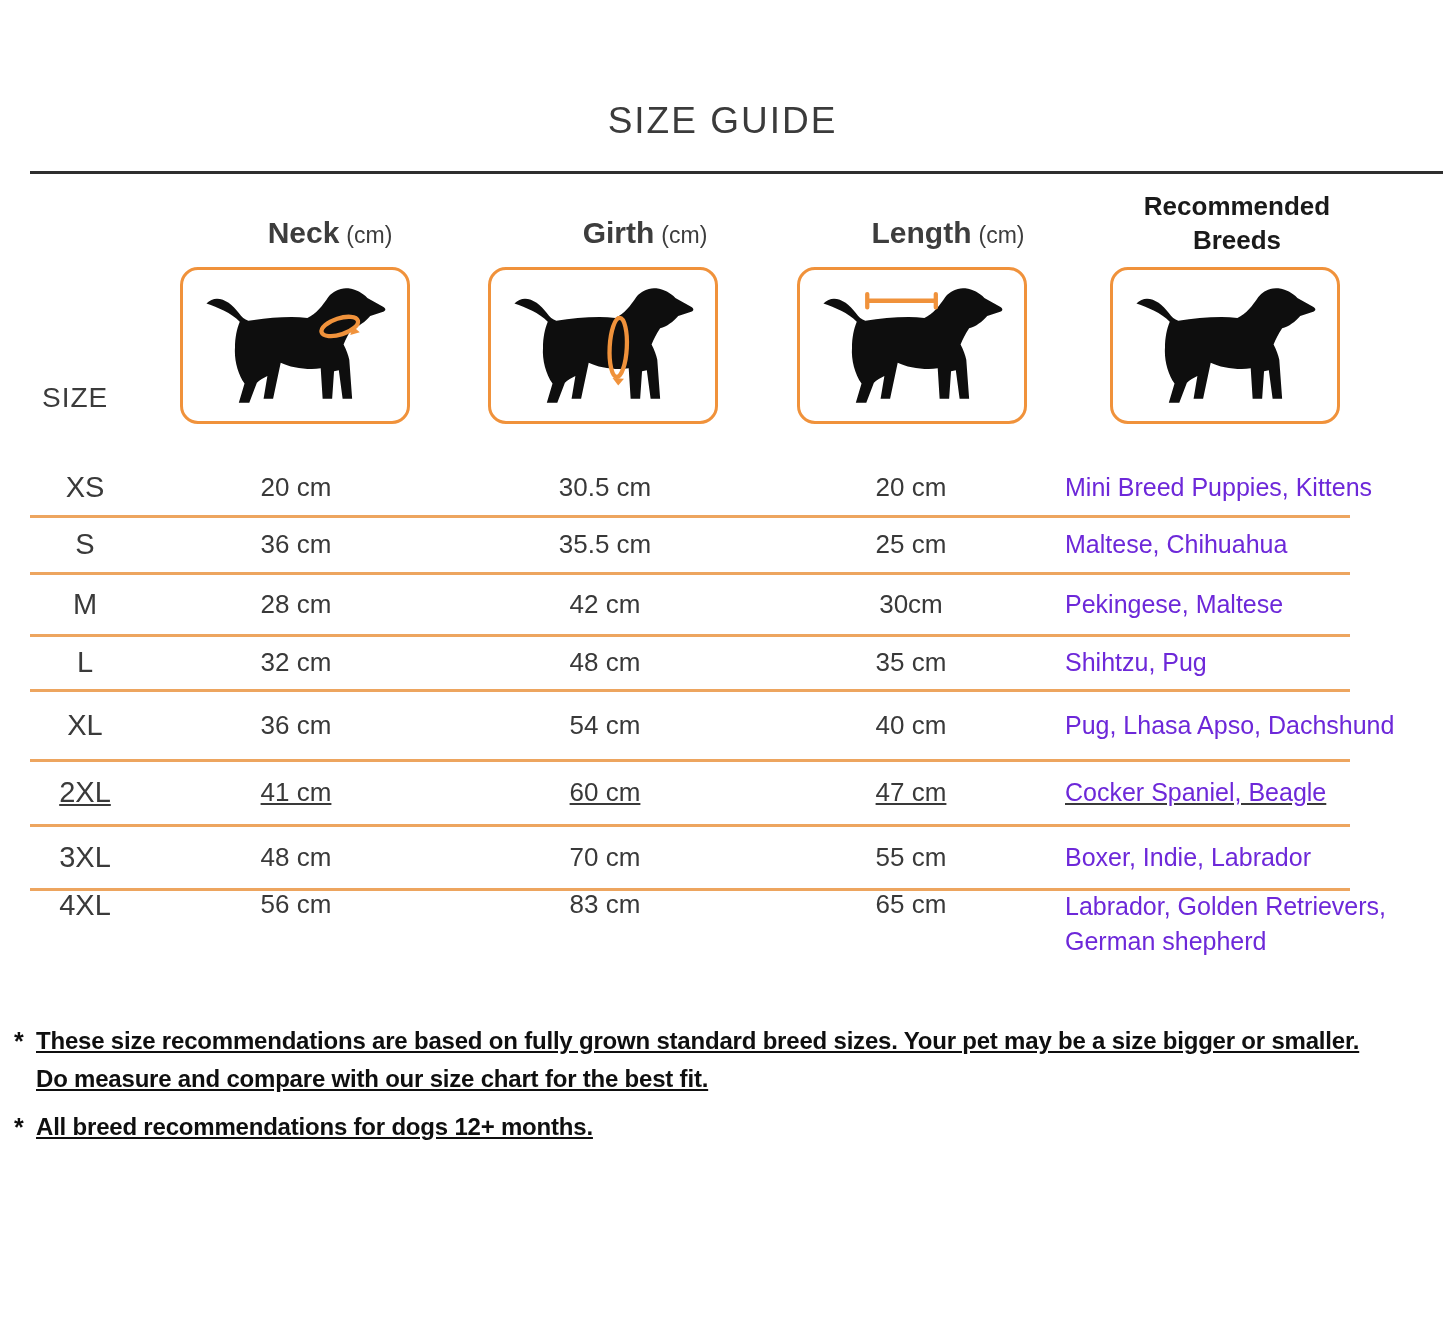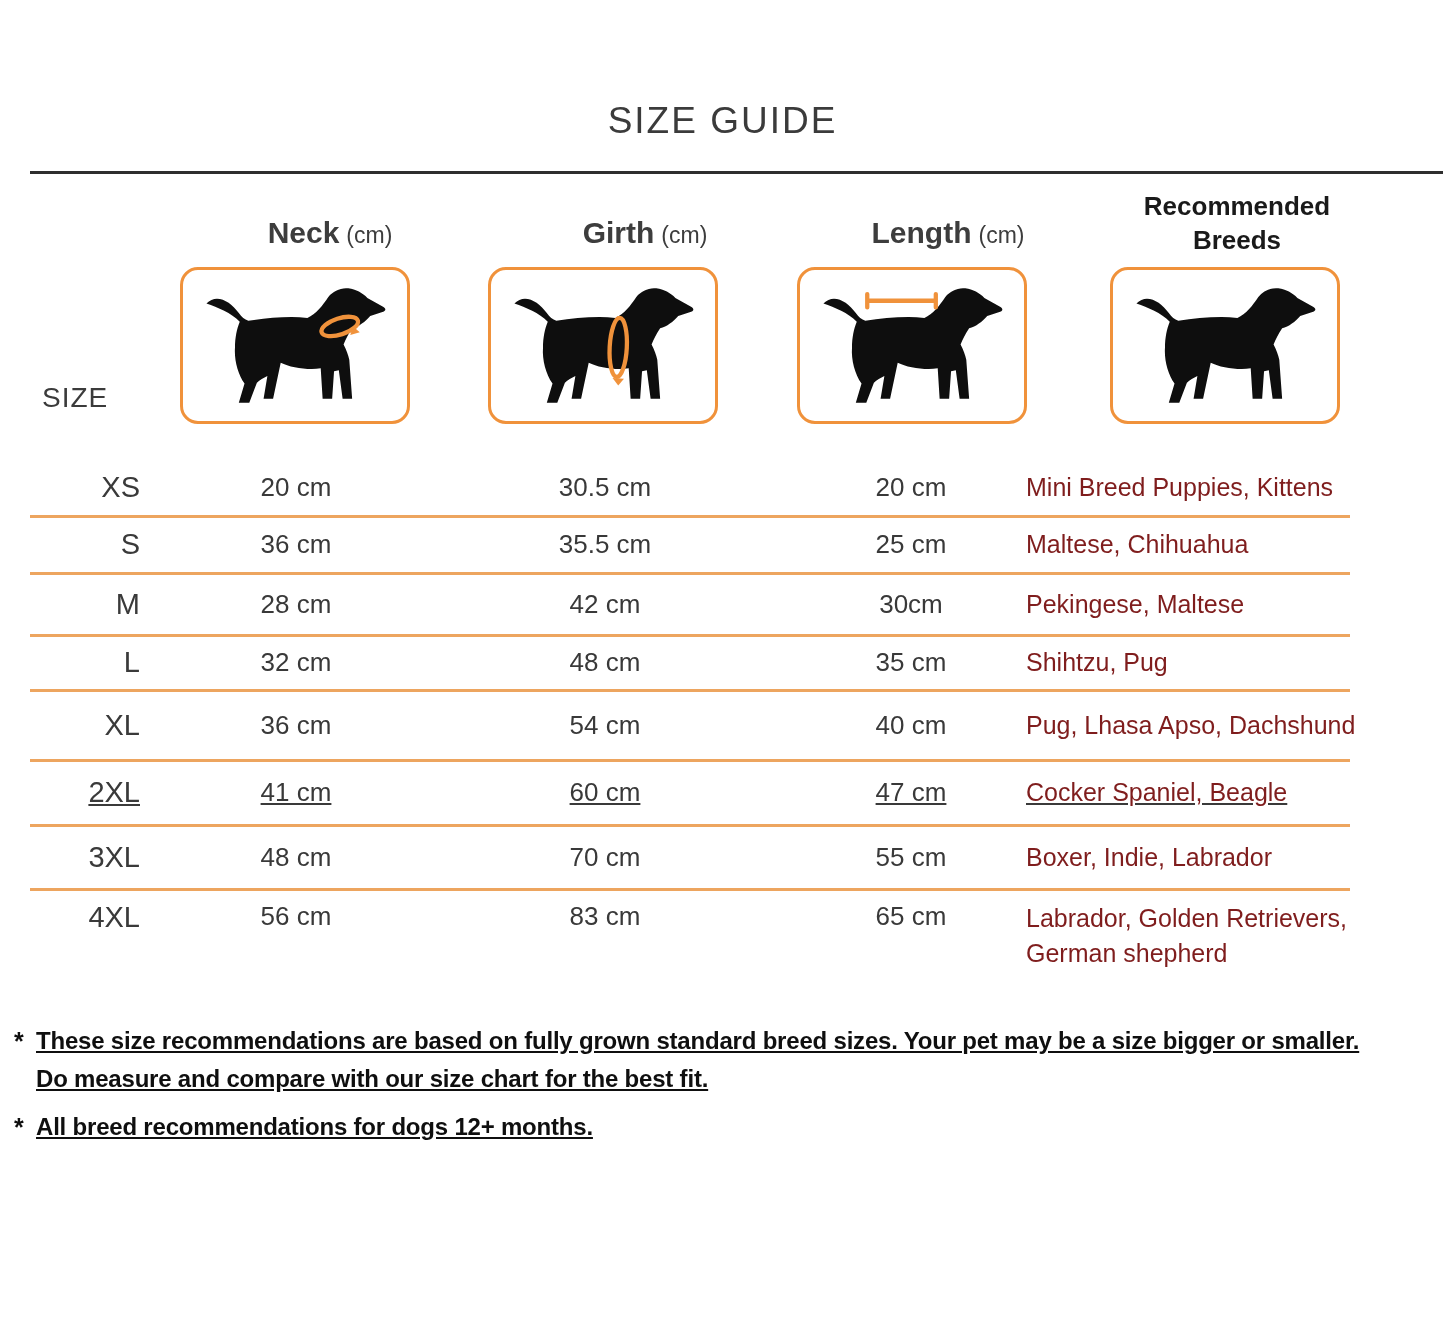--- a/index.html
+++ b/index.html
@@ -46,7 +46,7 @@
   .t-row:nth-child(6){height:65px;text-decoration:underline;}
   .t-row:nth-child(7){height:64px;}
   .t-row:nth-child(8){height:108px;align-items:flex-start;padding-top:12px;box-sizing:border-box;}
-  .c-size{width:110px;text-align:right;font-size:29px;color:#3a3a3a;}
+  .c-size{width:110px;text-align:center;font-size:29px;color:#3a3a3a;}
   .c-neck{width:232px;margin-left:40px;text-align:center;font-size:26px;color:#393939;}
   .c-girth{width:232px;margin-left:77px;text-align:center;font-size:26px;color:#393939;}
   .c-length{width:230px;margin-left:75px;text-align:center;font-size:26px;color:#393939;}

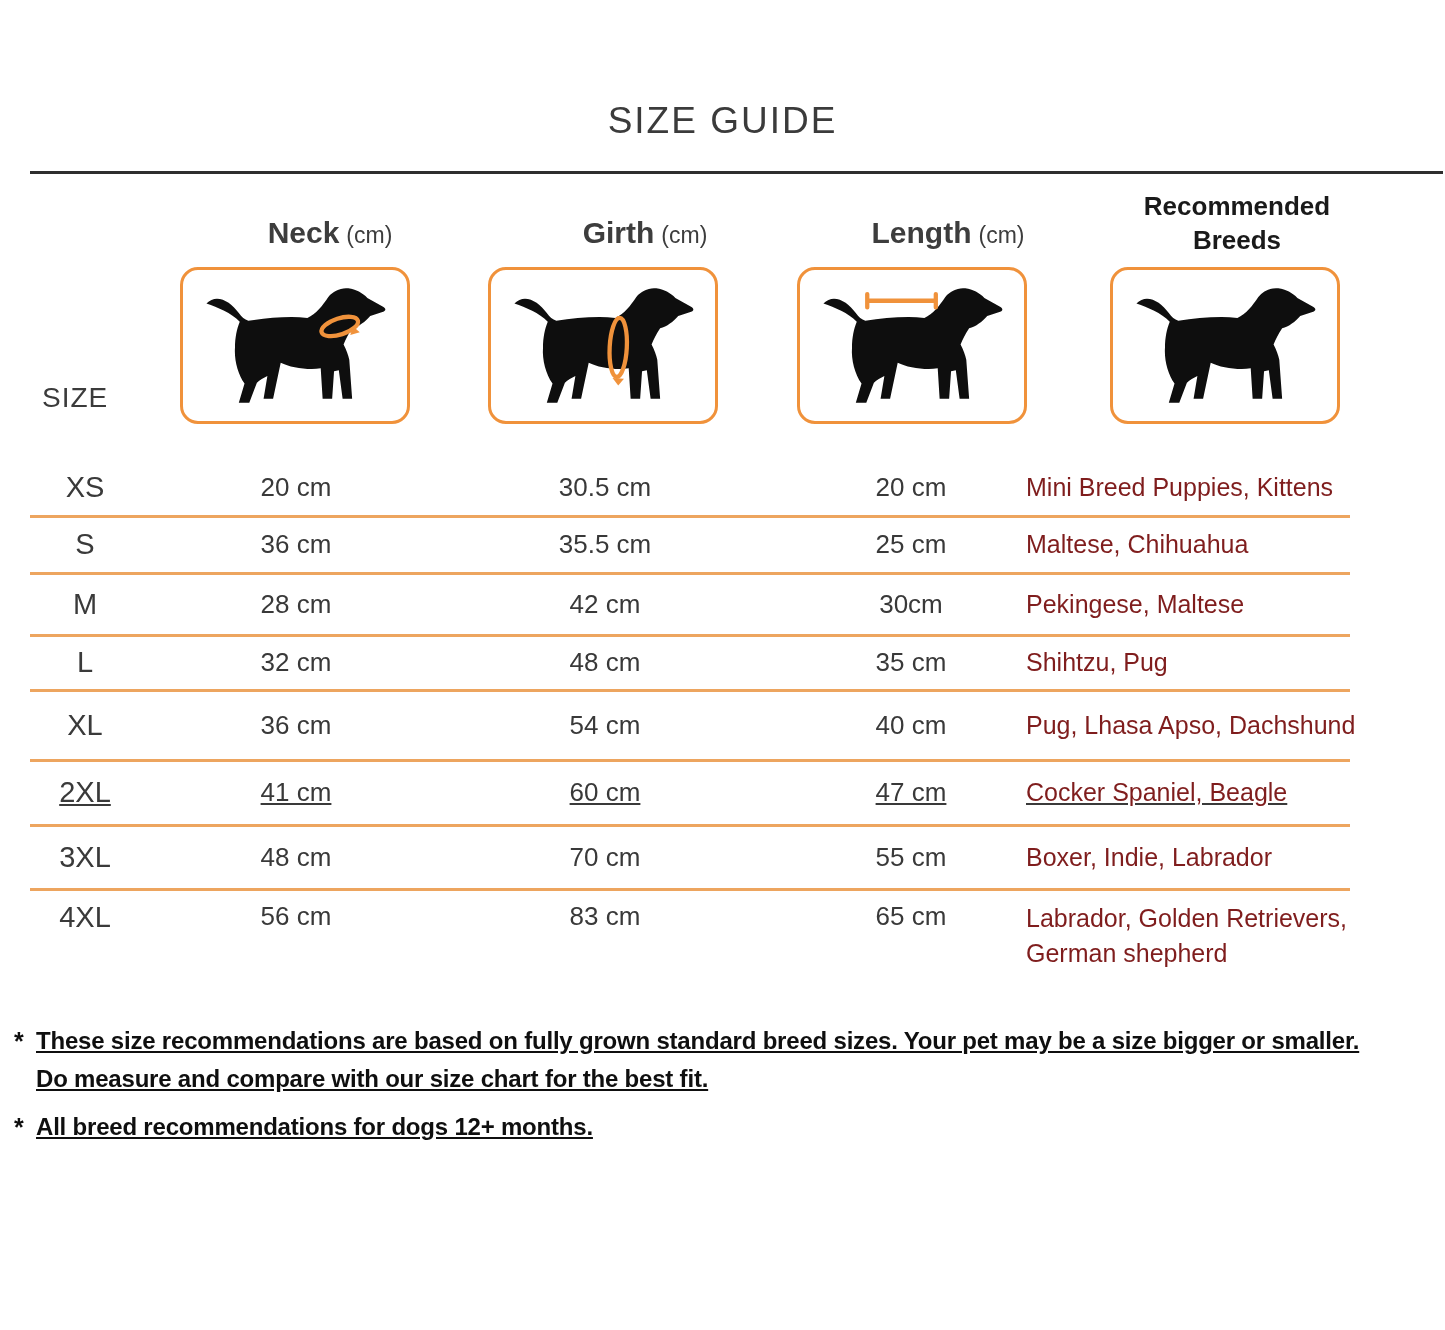--- a/index.html
+++ b/index.html
@@ -50,7 +50,7 @@
   .c-neck{width:232px;margin-left:40px;text-align:center;font-size:26px;color:#393939;}
   .c-girth{width:232px;margin-left:77px;text-align:center;font-size:26px;color:#393939;}
   .c-length{width:230px;margin-left:75px;text-align:center;font-size:26px;color:#393939;}
-  .c-breeds{width:345px;text-align:left;font-size:25px;color:#7f1d1d;line-height:1.4;}
+  .c-breeds{width:345px;margin-left:39px;text-align:left;font-size:25px;color:#6d28d9;line-height:1.4;}
   .notes{position:absolute;left:14px;top:1022px;width:1424px;font-weight:700;color:#0f0f0f;}
   .note{display:flex;}
   .note + .note{margin-top:10px;}

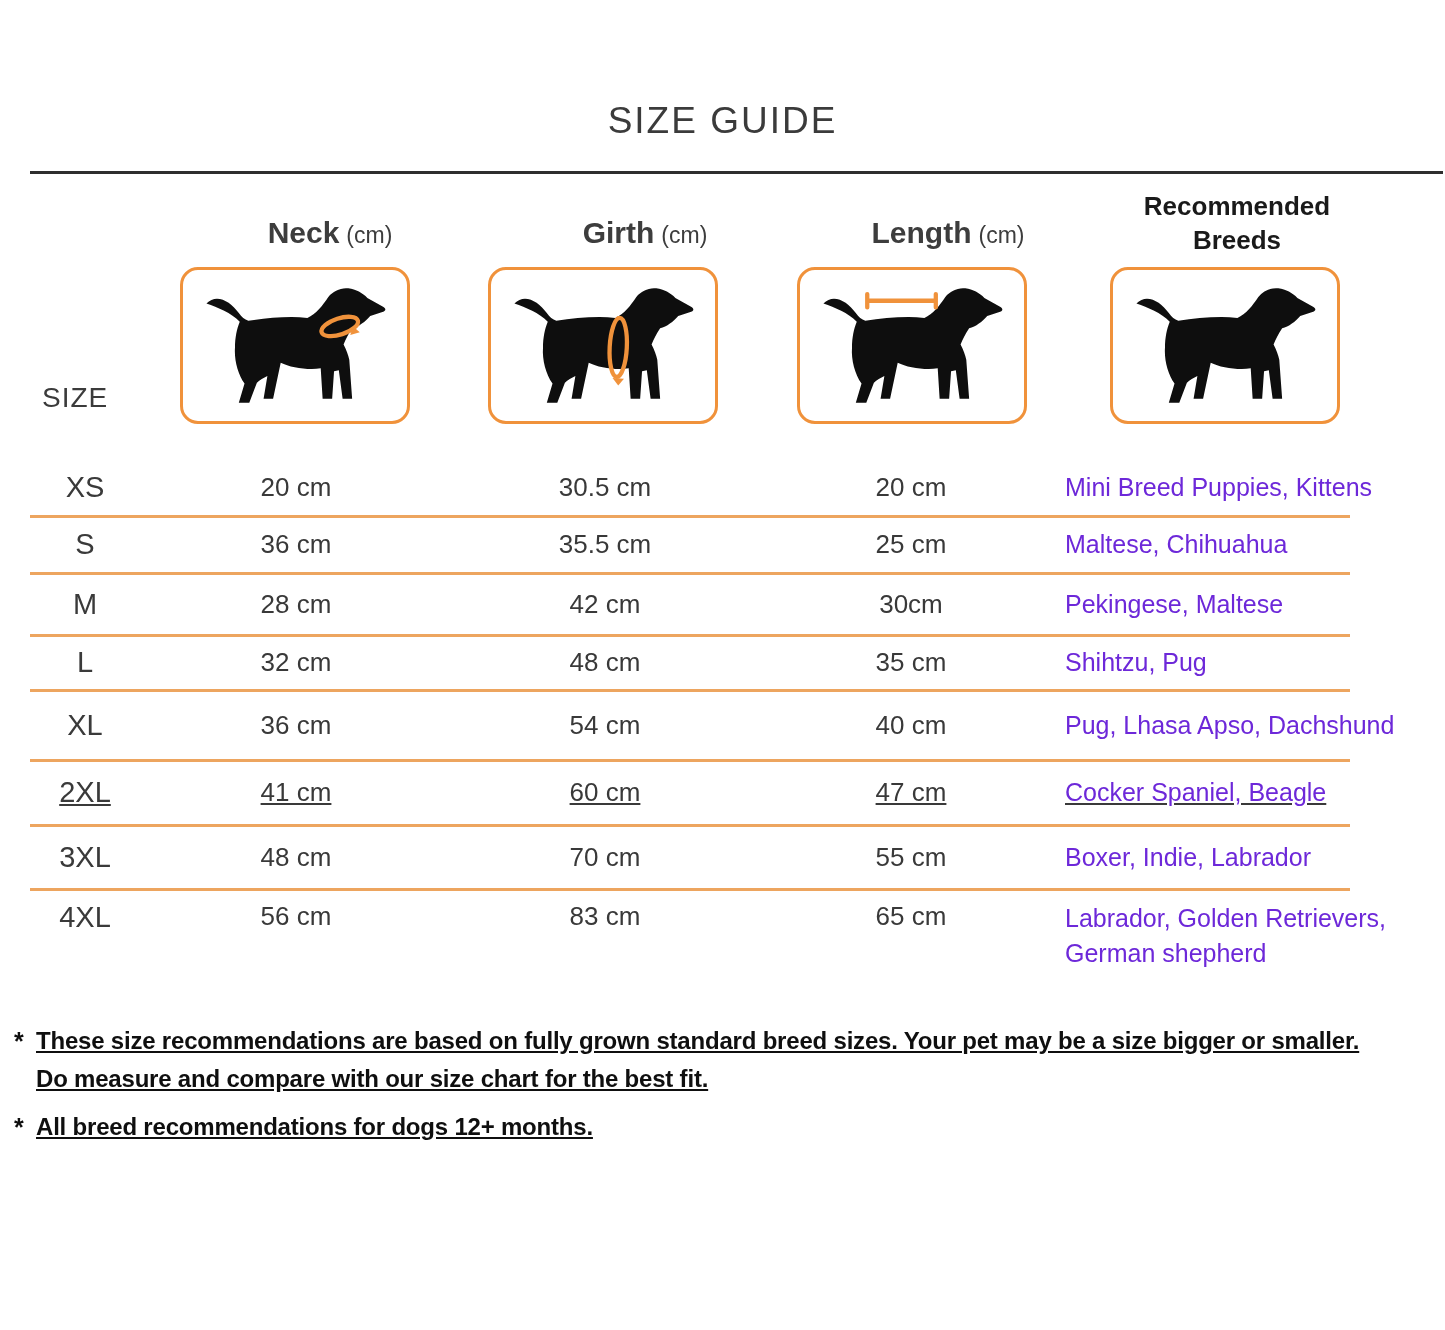--- a/index.html
+++ b/index.html
@@ -45,7 +45,7 @@
   .t-row:nth-child(5){height:70px;}
   .t-row:nth-child(6){height:65px;text-decoration:underline;}
   .t-row:nth-child(7){height:64px;}
-  .t-row:nth-child(8){height:108px;align-items:flex-start;padding-top:12px;box-sizing:border-box;}
+  .t-row:nth-child(8){height:108px;align-items:flex-start;padding-top:0;box-sizing:border-box;}
   .c-size{width:110px;text-align:center;font-size:29px;color:#3a3a3a;}
   .c-neck{width:232px;margin-left:40px;text-align:center;font-size:26px;color:#393939;}
   .c-girth{width:232px;margin-left:77px;text-align:center;font-size:26px;color:#393939;}

